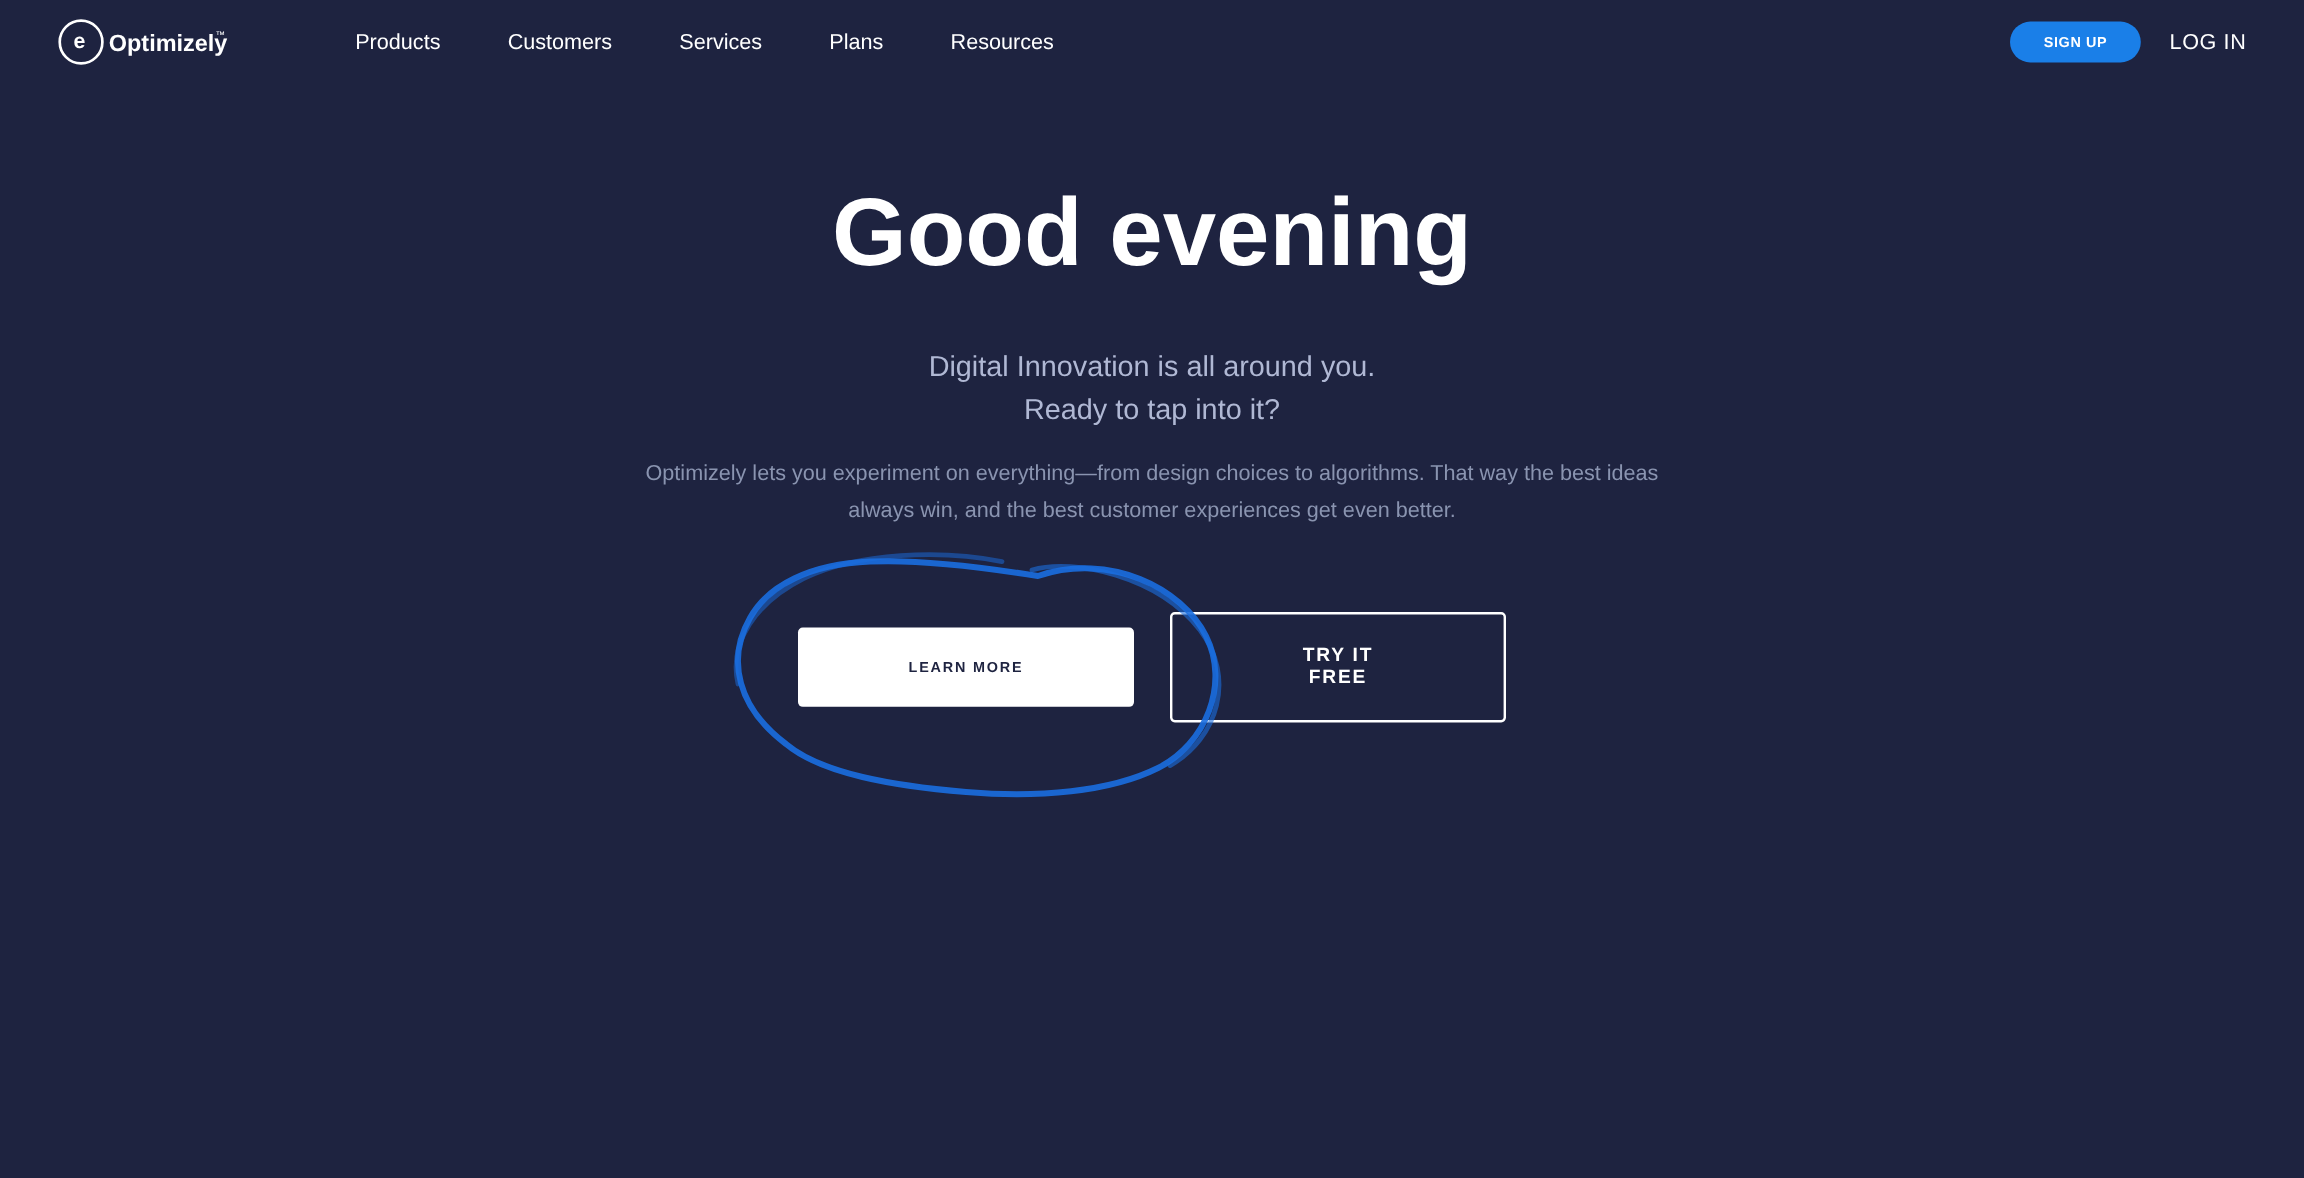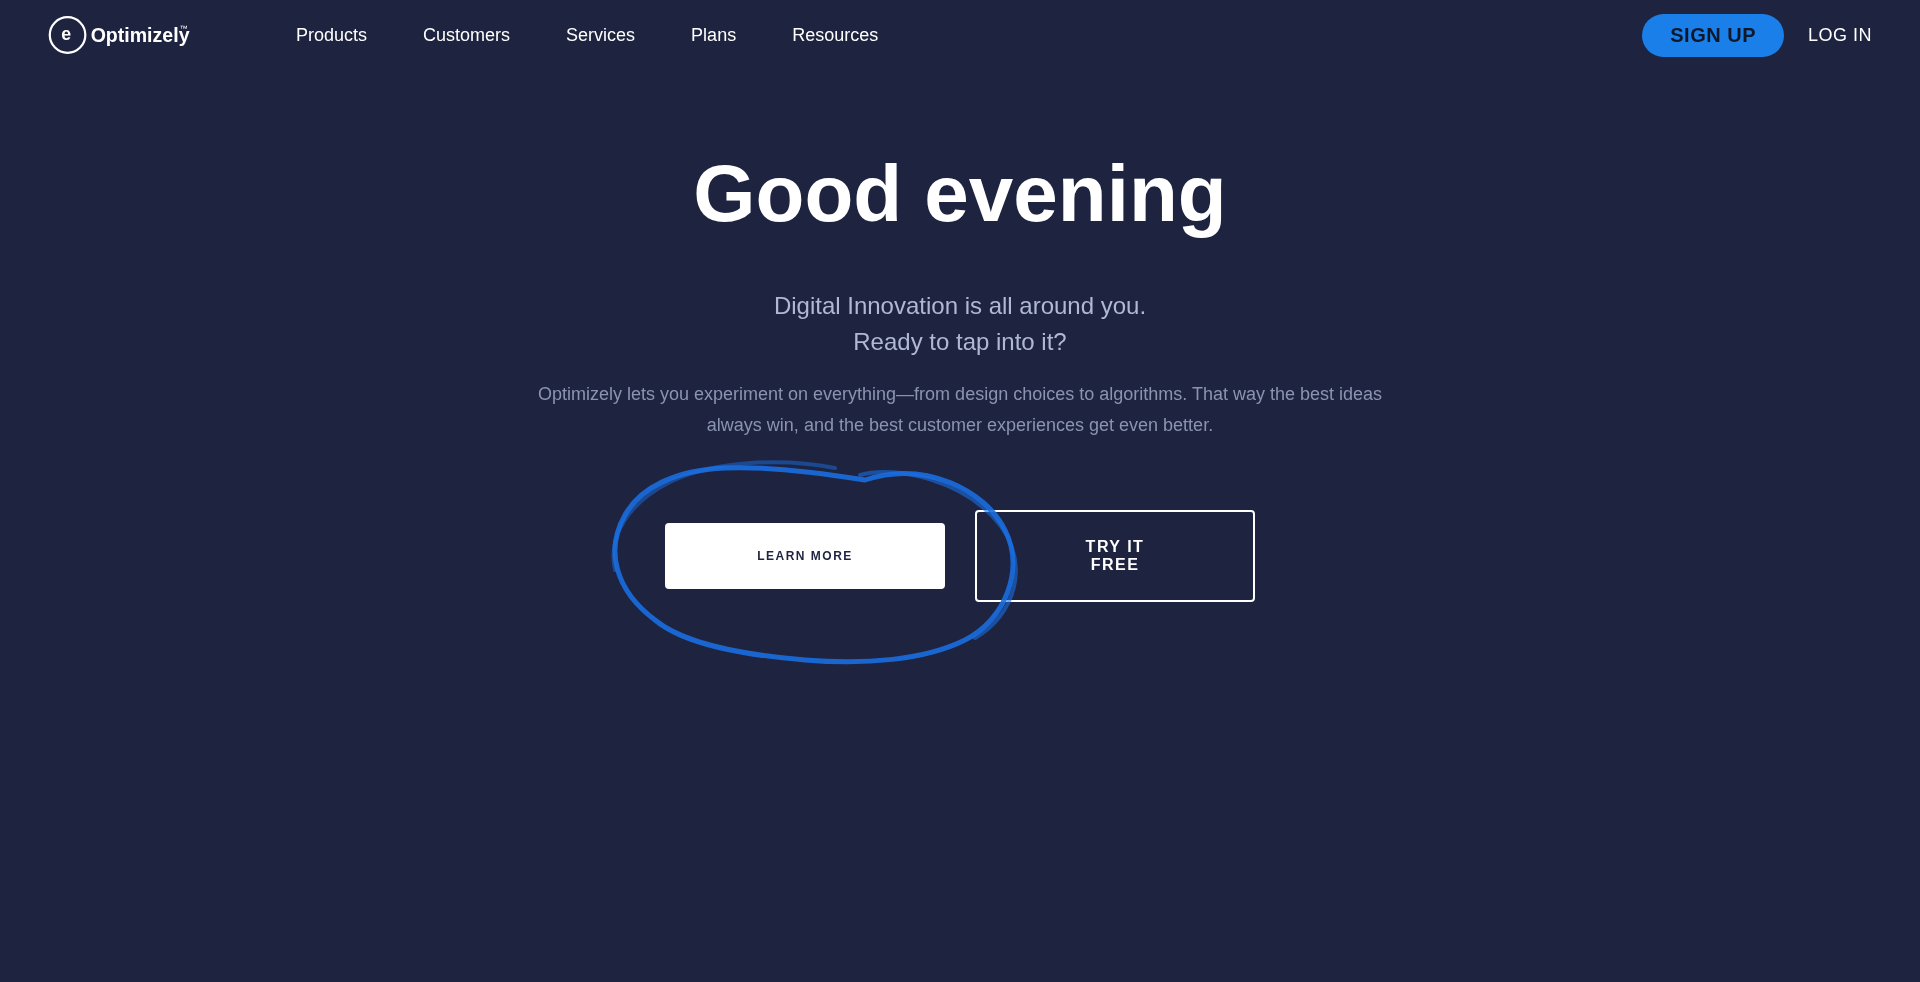--- a/index.html
+++ b/index.html
@@ -69,11 +69,11 @@
 
     .btn-signup {
       background-color: #1a7fe8;
-      color: #0f172a;
+      color: #ffffff;
       border: none;
       border-radius: 30px;
       padding: 10px 28px;
-      font-size: 20px;
+      font-size: 12px;
       font-weight: 700;
       cursor: pointer;
       text-transform: uppercase;

